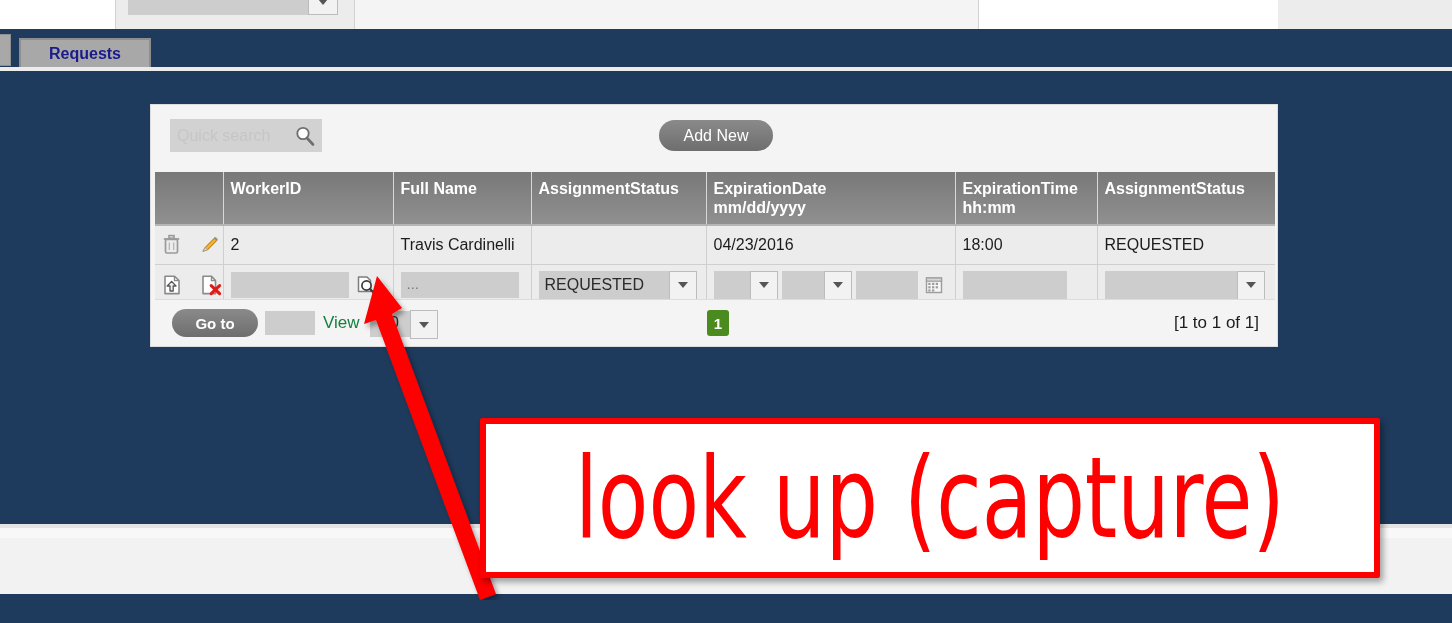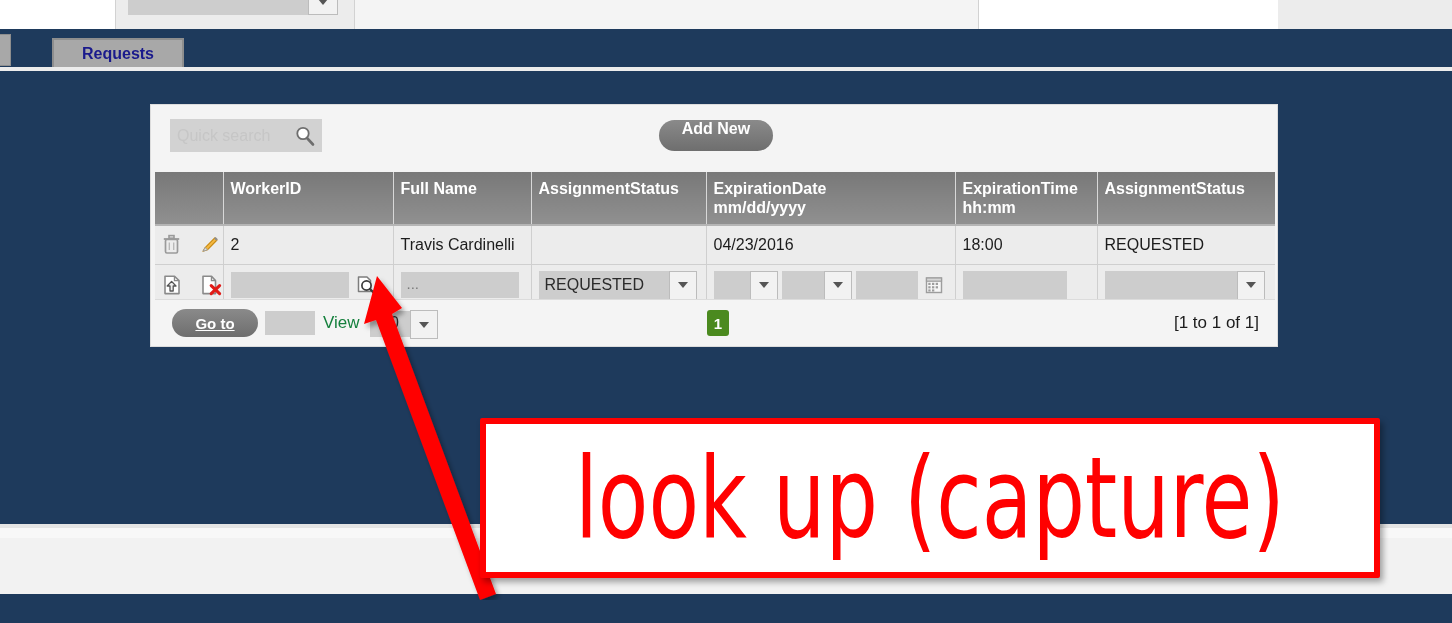--- a/index.html
+++ b/index.html
@@ -29,7 +29,7 @@
   .tab-req{position:absolute;left:19px;top:38px;width:132px;height:29px;
       background:#a8a8a8;border:2px solid #8e8e8e;border-bottom:none;
       display:flex;align-items:center;justify-content:center;
-      font-size:16px;font-weight:bold;color:#1a1a8c;box-sizing:border-box;margin-left:33px;}
+      font-size:16px;font-weight:bold;color:#1a1a8c;box-sizing:border-box;}
   .tab-underline{position:absolute;left:0;top:67px;width:1452px;height:4px;background:#ececec;}
 
   

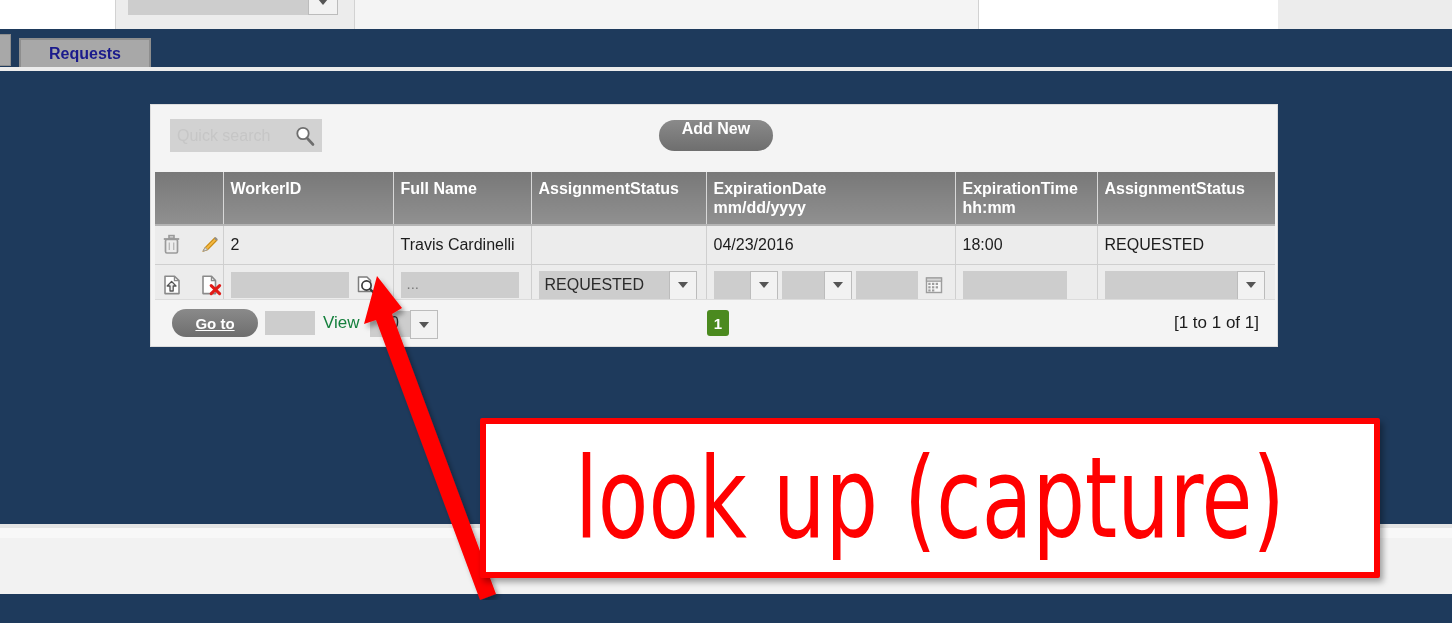--- a/index.html
+++ b/index.html
@@ -41,8 +41,8 @@
   .qsearch .mag{width:34px;display:flex;align-items:center;justify-content:center;}
   .btn-addnew{position:absolute;left:508px;top:15px;width:114px;height:31px;border-radius:16px;
       background:linear-gradient(#8a8a8a,#6e6e6e);
-      display:flex;justify-content:center;
-      color:#ffffff;font-size:16px;font-weight:bold;}
+      display:flex;align-items:center;justify-content:center;
+      color:#ffffff;font-size:16px;font-weight:normal;}
 
   
   table.grid{position:absolute;left:4px;top:67px;width:1120px;border-collapse:collapse;table-layout:fixed;}

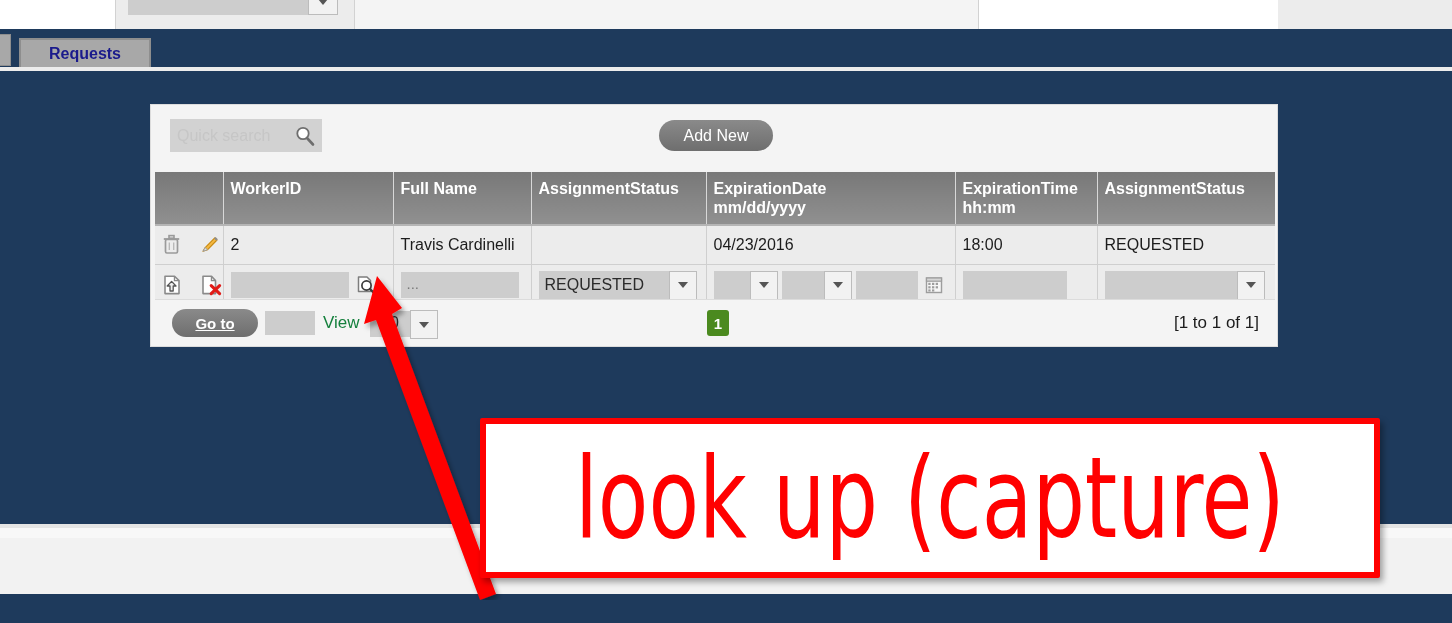--- a/index.html
+++ b/index.html
@@ -76,7 +76,7 @@
   .pager{position:absolute;left:4px;top:194px;width:1120px;height:45px;background:#f4f4f4;border-top:1px solid #dcdcdc;}
   .btn-goto{position:absolute;left:17px;top:9px;width:86px;height:28px;border-radius:15px;
       background:linear-gradient(#8a8a8a,#6e6e6e);
-      display:flex;align-items:center;justify-content:center;color:#fff;font-size:15px;font-weight:bold;text-decoration:underline;}
+      display:flex;align-items:center;justify-content:center;color:#fff;font-size:15px;font-weight:bold;}
   .goto-fld{position:absolute;left:110px;top:11px;width:50px;height:24px;background:#cdcdcd;}
   .view-lbl{position:absolute;left:168px;top:13px;font-size:17px;color:#15803d;}
   .view-val{position:absolute;left:215px;top:11px;width:40px;height:26px;background:#cdcdcd;font-size:16px;color:#2b2b2b;text-align:center;padding-top:3px;box-sizing:border-box;}

